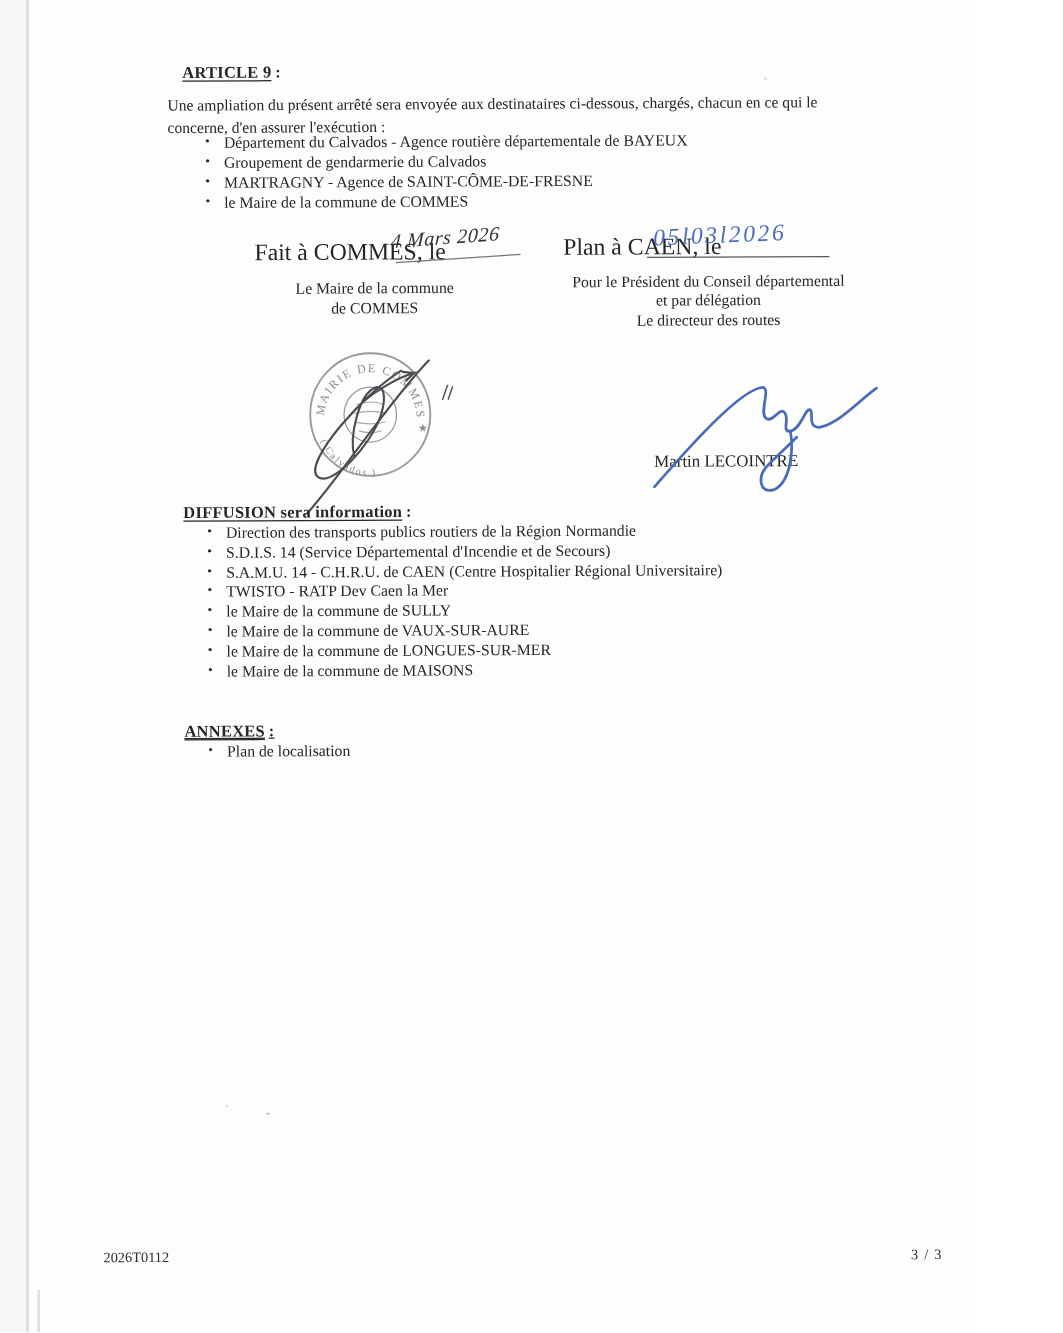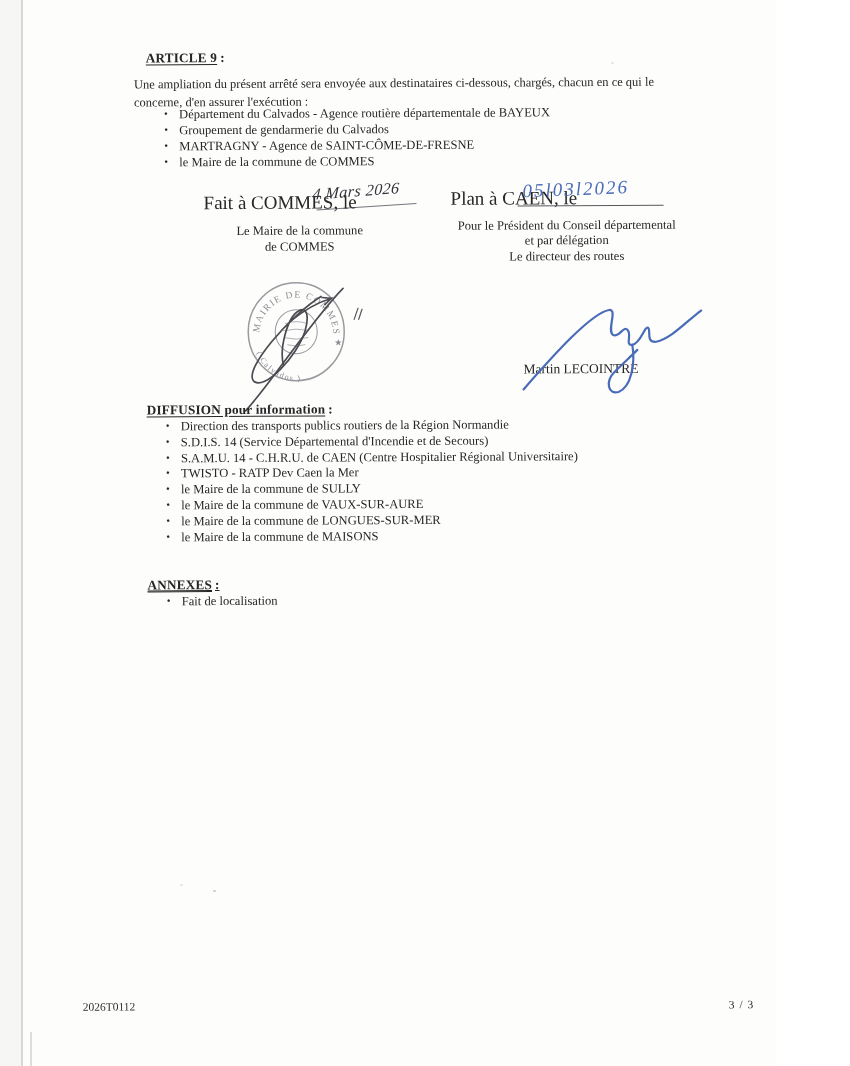--- a/index.html
+++ b/index.html
@@ -161,7 +161,7 @@
     </svg>
 
     <div class="abs h-underlined" style="left:147px; top:401px;">
-      <span class="u">DIFFUSION pour information</span><span class="colon">:</span>
+      <span class="u">DIFFUSION sera information</span><span class="colon">:</span>
     </div>
     <ul class="abs bullets diff" style="left:164px; top:418px;">
 

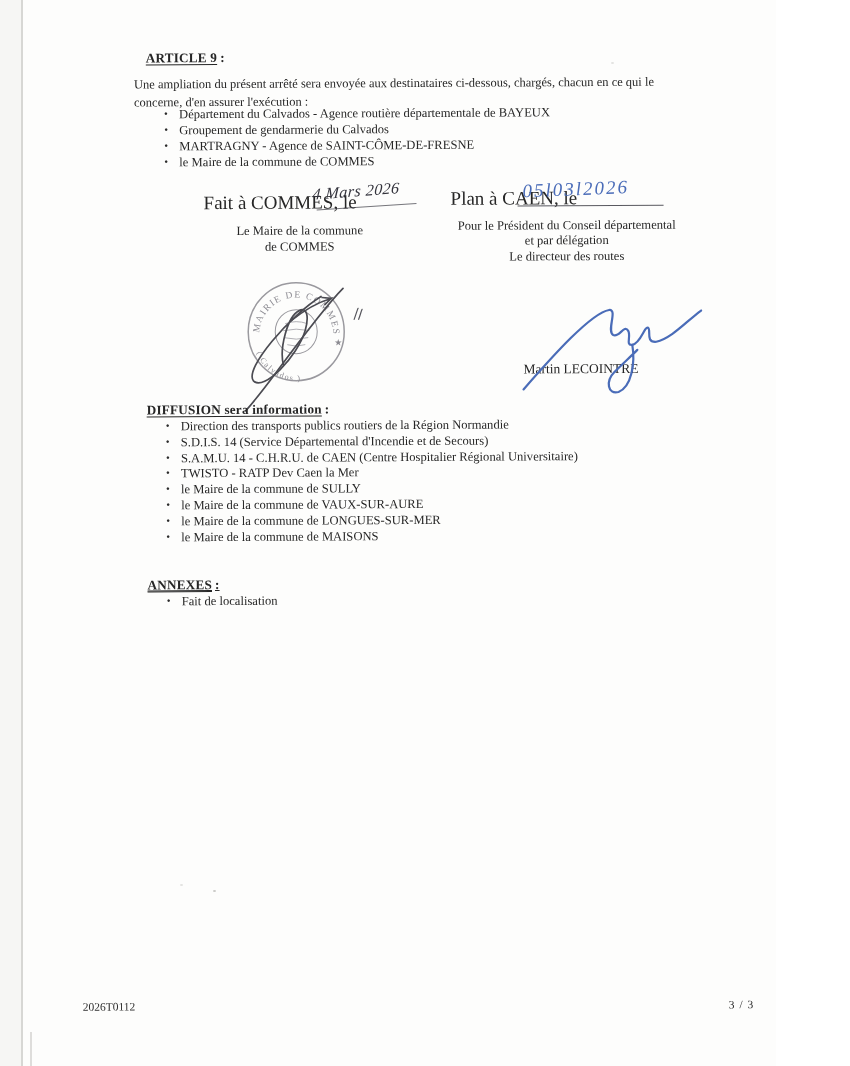--- a/index.html
+++ b/index.html
@@ -180,7 +180,7 @@
     </div>
     <ul class="abs bullets diff" style="left:164px; top:593px;">
 
-    <li>Fait de localisation</li>
+    <li>Plan de localisation</li>
       </ul>
 
     <div class="abs footer-ref" style="left:80px; top:999px;">2026T0112</div>

